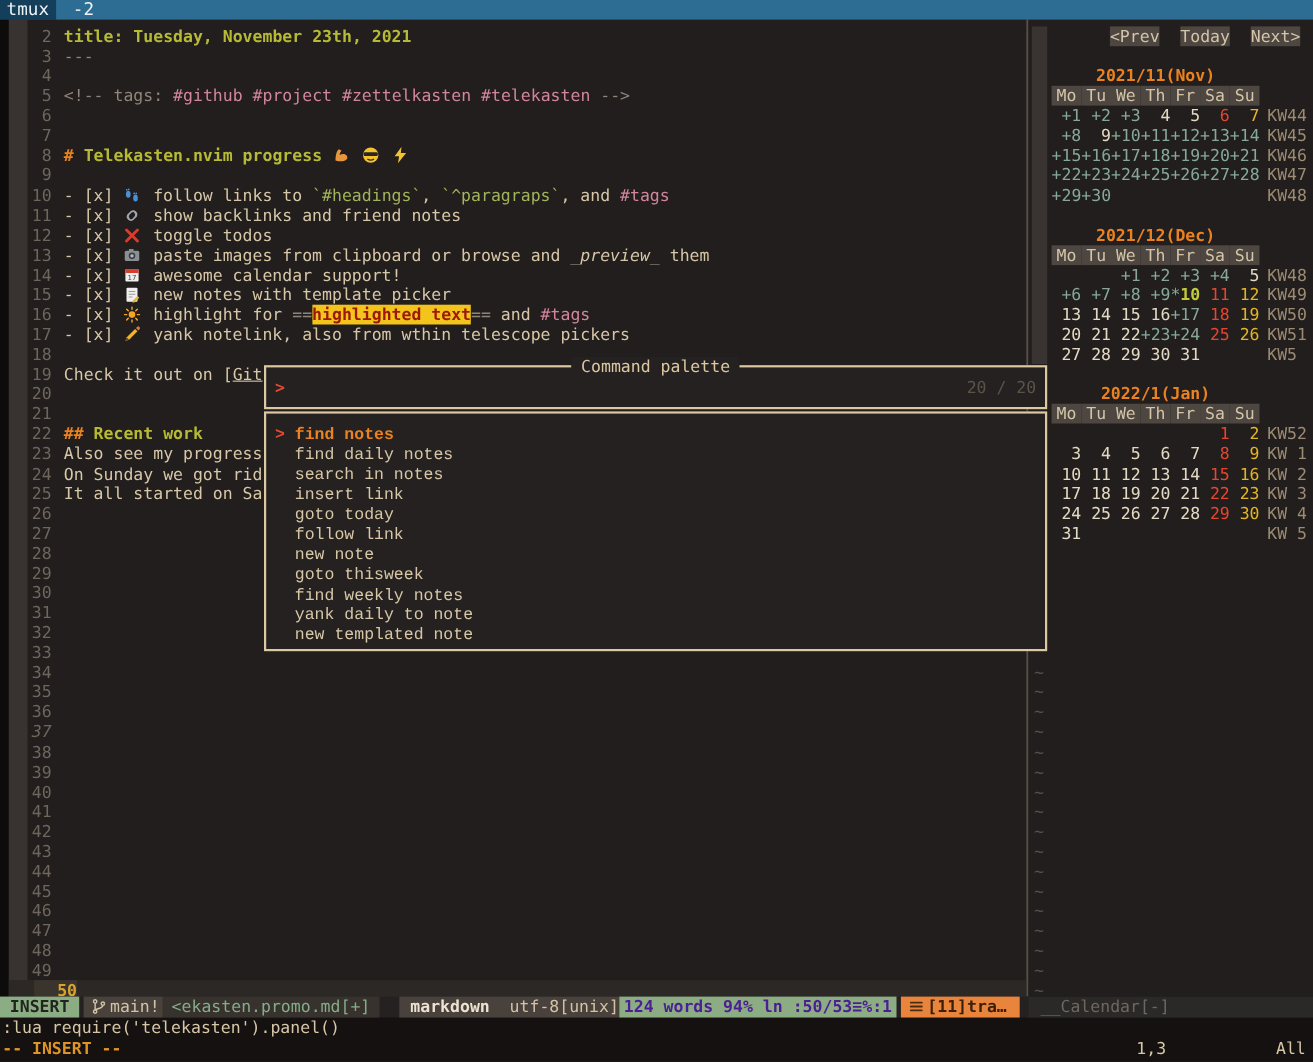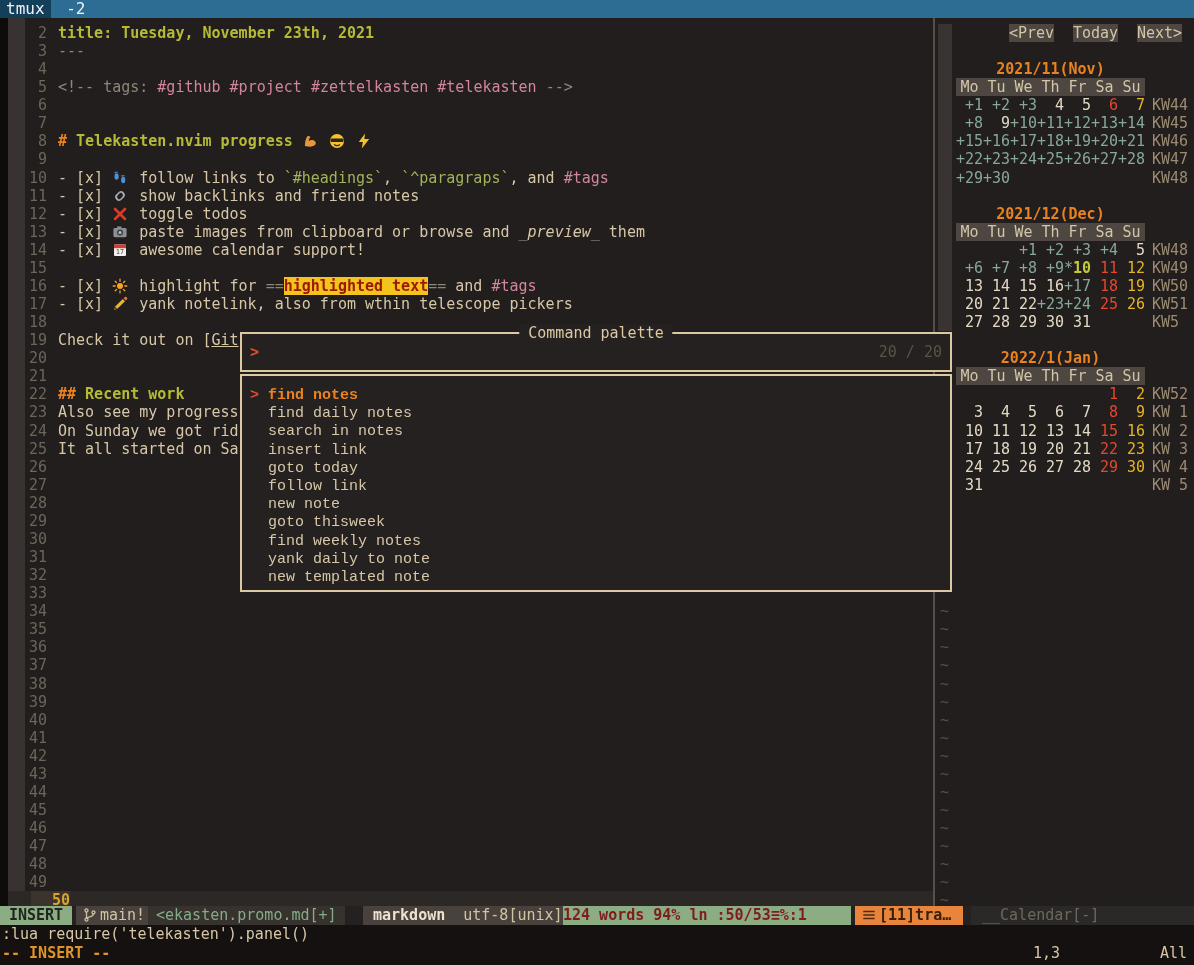--- a/index.html
+++ b/index.html
@@ -144,7 +144,11 @@
             <rect x="2" y="2.6" width="12" height="3.6" fill="#d63c2f"></rect>
             <text x="8" y="12.4" font-size="6.4" fill="#44403a" text-anchor="middle" font-family="DejaVu Sans, sans-serif">17</text>
           </svg></span><span class="txt"> awesome calendar support!</span></span></div>
-    <div class="eline" style="top: 258.91px;"><span class="gut">15</span></div>
+    <div class="eline" style="top: 258.91px;"><span class="gut">15</span><span class="ltext"><span class="txt">- [x] </span><span class="icon"><svg viewBox="0 0 16 16">
+            <rect x="3" y="1.6" width="10" height="12.8" rx="1" fill="#f1f0ee"></rect>
+            <path d="M5 5h6M5 7.5h6M5 10h3.4" stroke="#9a9a9a" stroke-width="1"></path>
+            <path d="M8.8 13.2l4.2-4.2 1.6 1.6-4.2 4.2-2 .4z" fill="#e8b62c"></path>
+          </svg></span><span class="txt"> new notes with template picker</span></span></div>
     <div class="eline" style="top: 276.98px;"><span class="gut">16</span><span class="ltext"><span class="txt">- [x] </span><span class="icon"><svg viewBox="0 0 16 16">
             <circle cx="8" cy="8" r="3" fill="#f5a623"></circle>
             <g stroke="#f5a623" stroke-width="1.3" stroke-linecap="round">

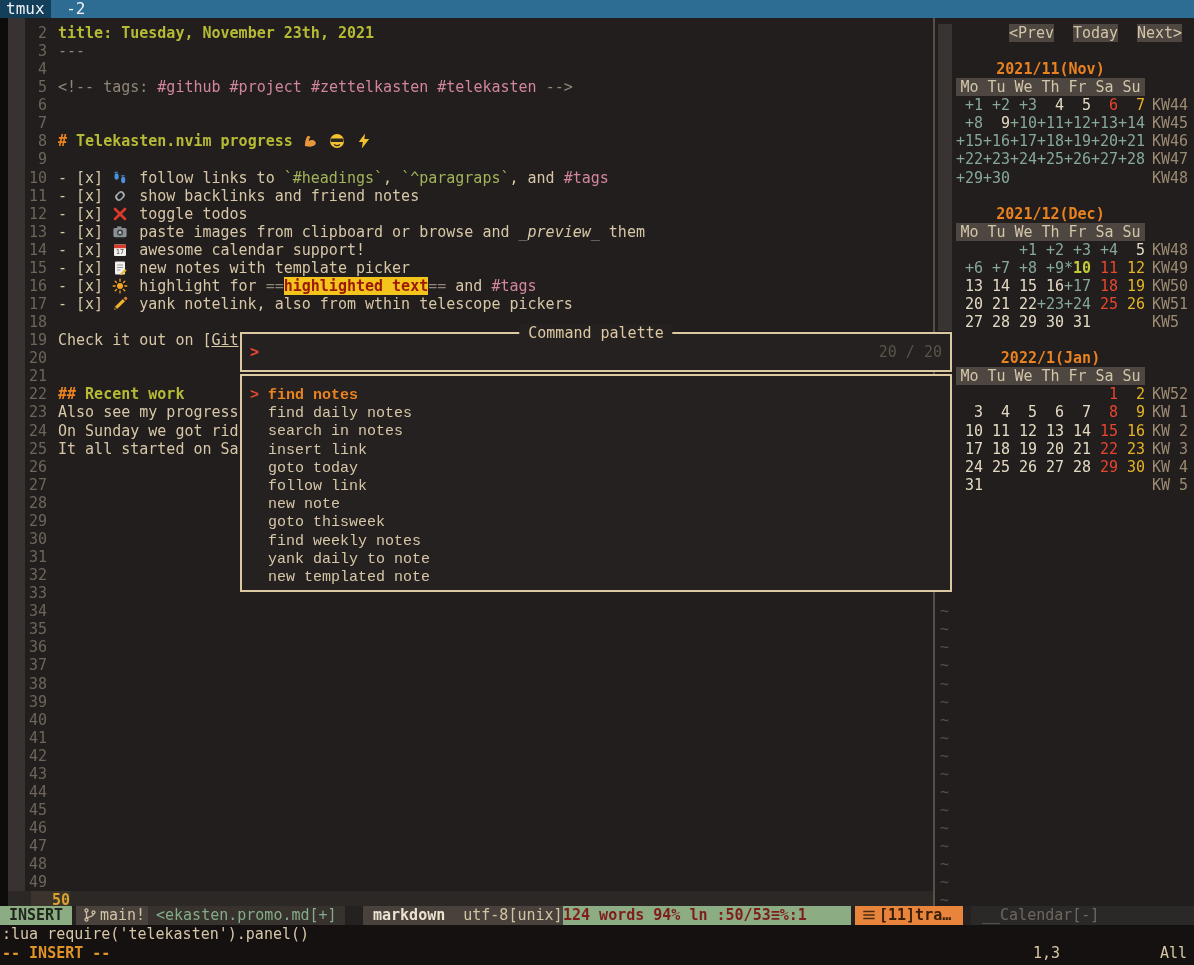--- a/index.html
+++ b/index.html
@@ -179,7 +179,7 @@
     <div class="eline" style="top: 602.24px;"><span class="gut">34</span><span class="ltext"></span></div>
     <div class="eline" style="top: 620.31px;"><span class="gut">35</span><span class="ltext"></span></div>
     <div class="eline" style="top: 638.38px;"><span class="gut">36</span><span class="ltext"></span></div>
-    <div class="eline" style="top: 656.45px;"><span class="gut">37</span><span class="ltext"></span></div>
+    <div class="eline" style="top: 656.45px; font-style: italic;"><span class="gut">37</span><span class="ltext"></span></div>
     <div class="eline" style="top: 674.52px;"><span class="gut">38</span><span class="ltext"></span></div>
     <div class="eline" style="top: 692.59px;"><span class="gut">39</span><span class="ltext"></span></div>
     <div class="eline" style="top: 710.66px;"><span class="gut">40</span><span class="ltext"></span></div>

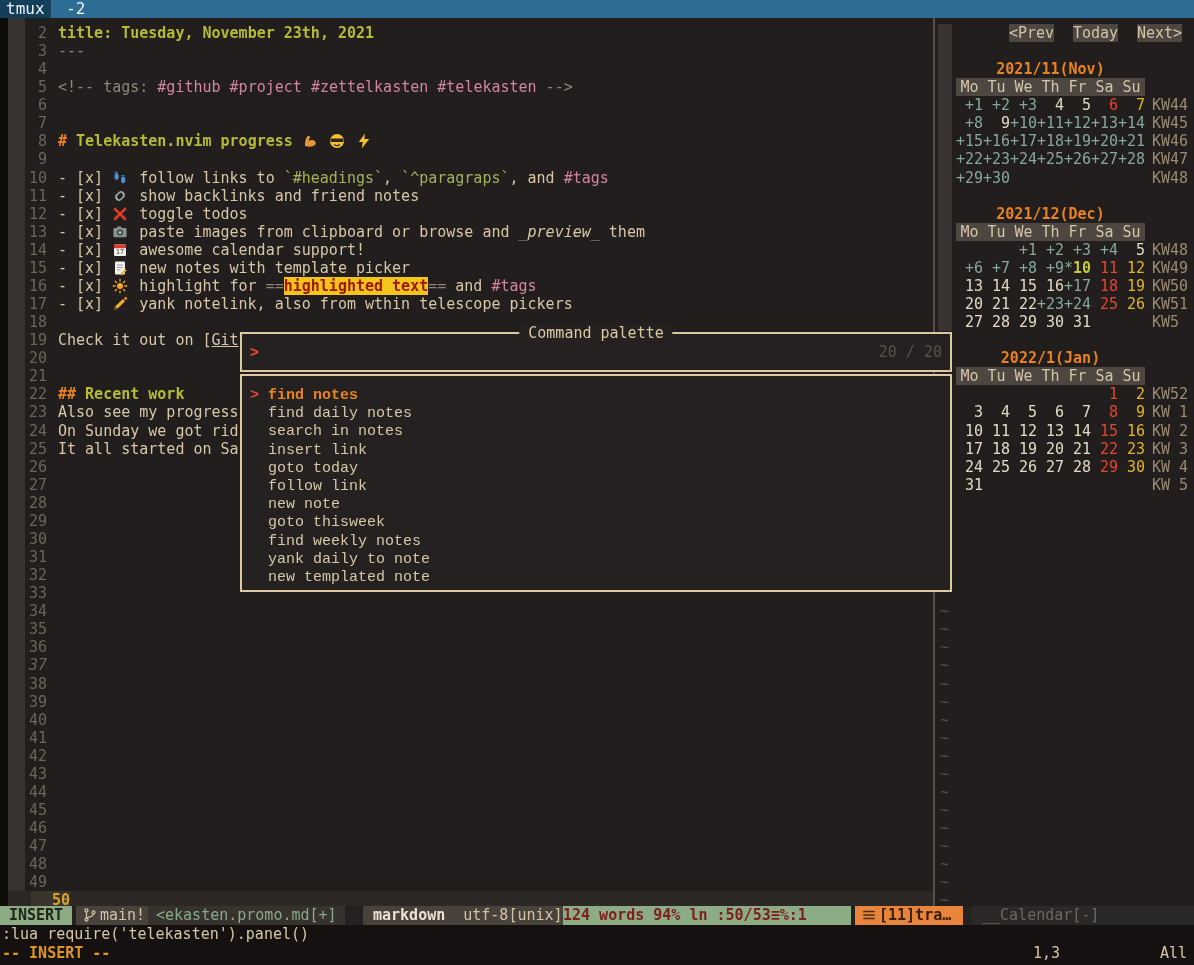--- a/index.html
+++ b/index.html
@@ -76,7 +76,7 @@
   .sl-ft    { width:200px; background:#49423c; color:#d2c3a5; padding-left:10px; }
   .sl-ft b  { color:#ece2d0; }
   .sl-ft .enc { margin-left:18px; }
-  .sl-stats { width:288px; background:#8cac84; color:#7f1d1d; text-align:left; font-weight:bold; }
+  .sl-stats { width:252px; background:#8cac84; color:#4c1d95; text-align:center; font-weight:bold; }
   .sl-tab   { width:108px; background:#e8843c; color:#3a2008; font-weight:bold; padding-left:6px; }
   .sl-cal   { flex:1; background:#2b2927; color:#6e675f; padding-left:11px; }
 

